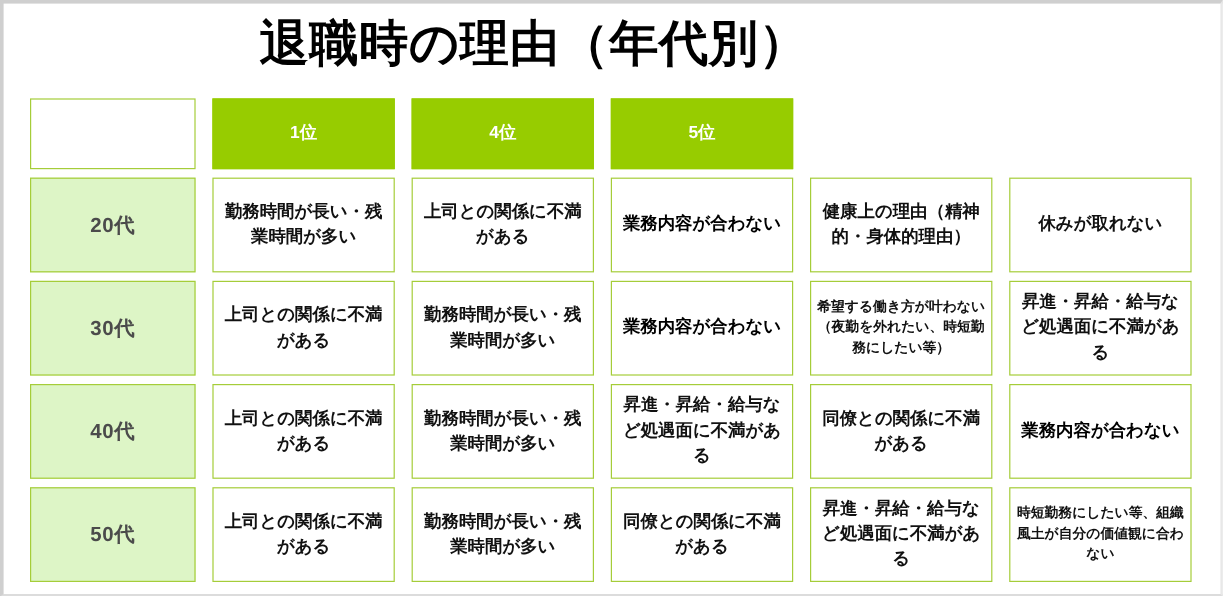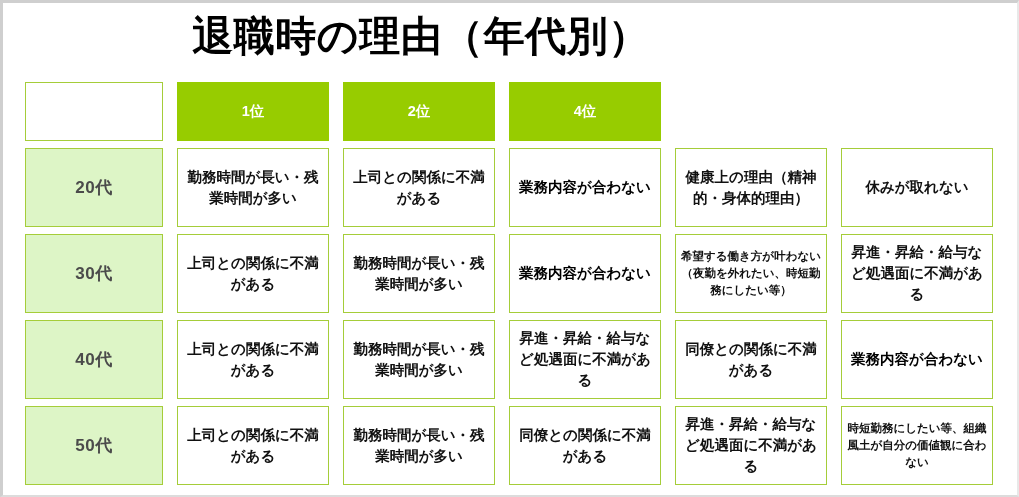--- a/index.html
+++ b/index.html
@@ -36,6 +36,7 @@
     letter-spacing: 0.5px;
     line-height: 56px;
     white-space: nowrap;
+    padding-left: 24px;
   }
   #table {
     position: absolute;

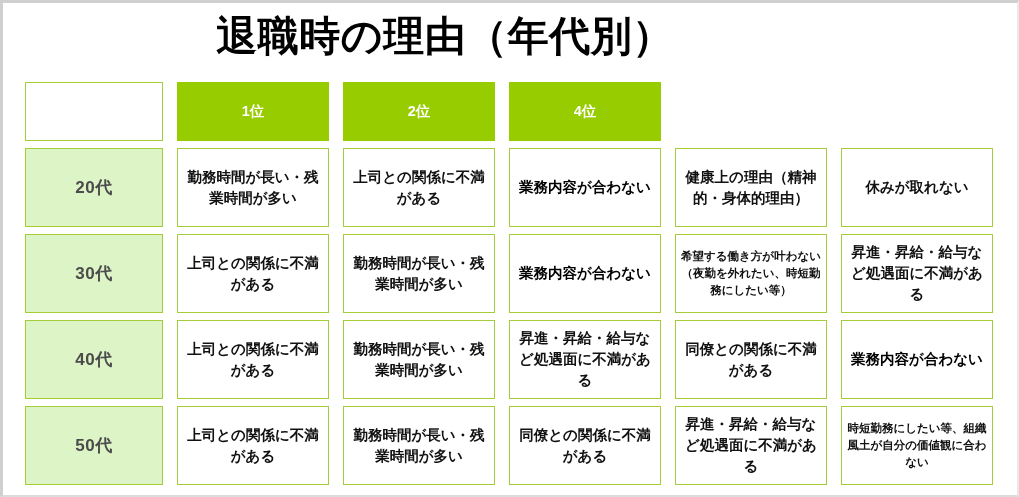--- a/index.html
+++ b/index.html
@@ -105,7 +105,6 @@
     <div class="row row-head">
       <div class="cell c-corner corner-cell"></div>
       <div class="cell c-data head-cell">1位</div>
-      <div class="cell c-data head-cell">2位</div>
       <div class="cell c-data head-cell">4位</div>
     </div>
 

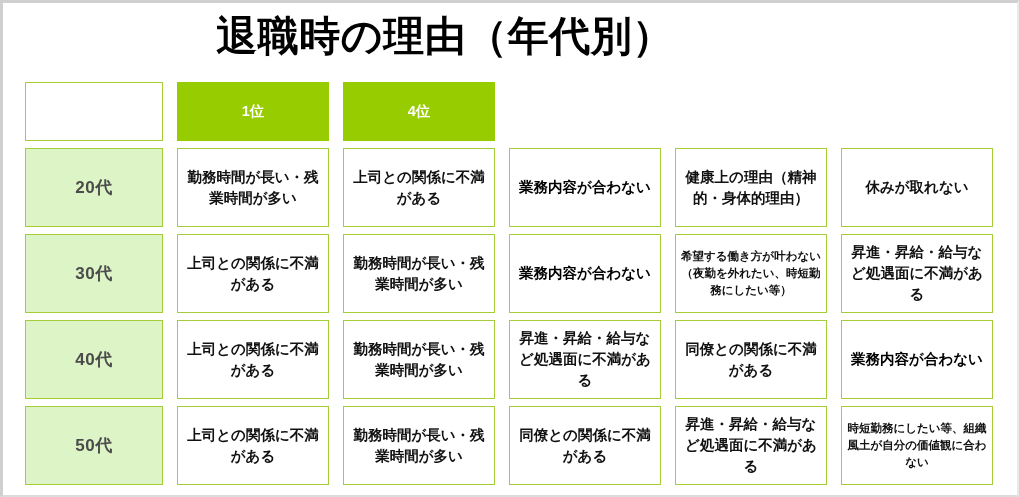--- a/index.html
+++ b/index.html
@@ -106,6 +106,7 @@
       <div class="cell c-corner corner-cell"></div>
       <div class="cell c-data head-cell">1位</div>
       <div class="cell c-data head-cell">4位</div>
+      <div class="cell c-data head-cell">5位</div>
     </div>
 
     <div class="row row-body">

